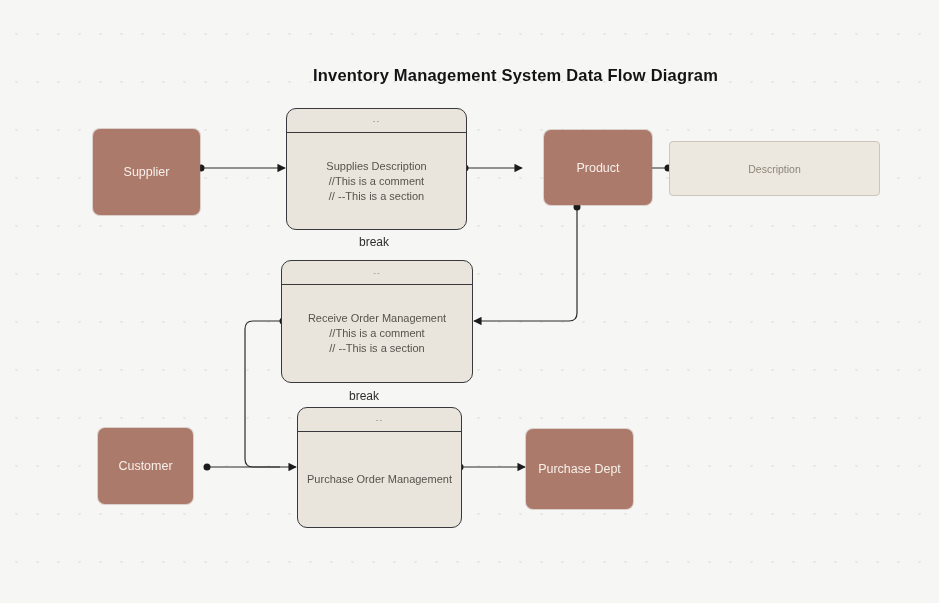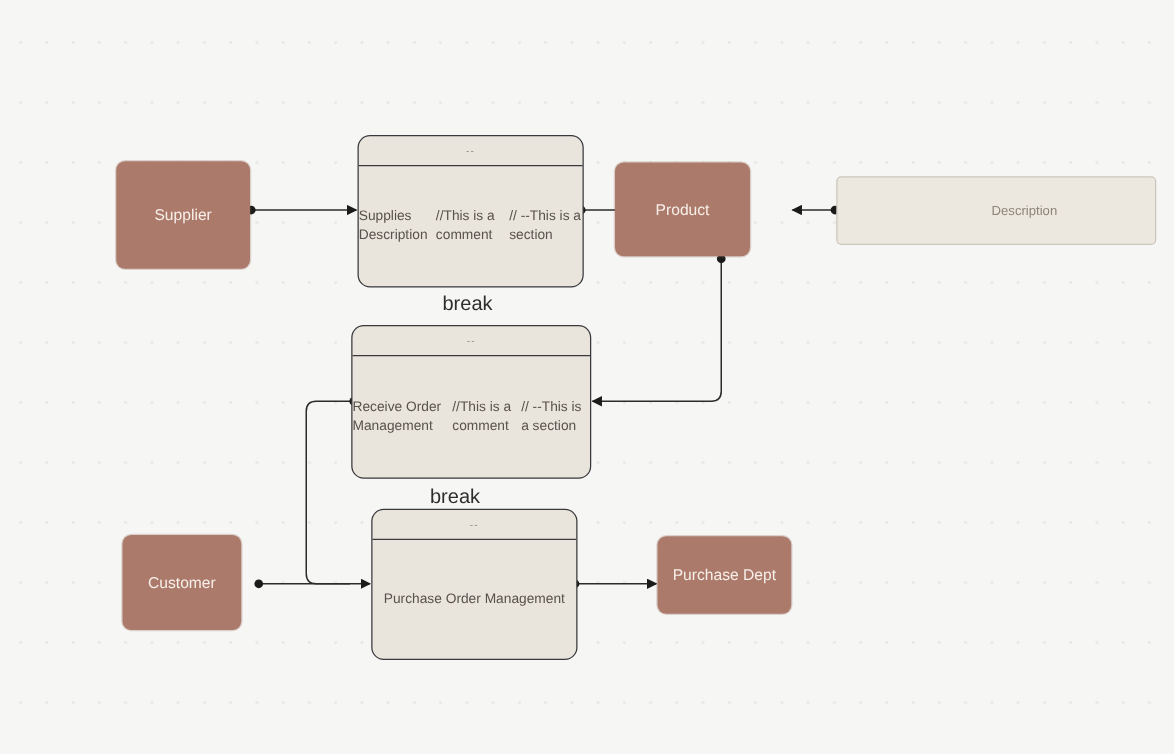--- a/index.html
+++ b/index.html
@@ -109,6 +109,7 @@
     </g>
   </svg>
 
+  <div class="title">Inventory Management System Data Flow Diagram</div>
 
   <div class="entity" id="supplier">
     <span>Supplier</span>

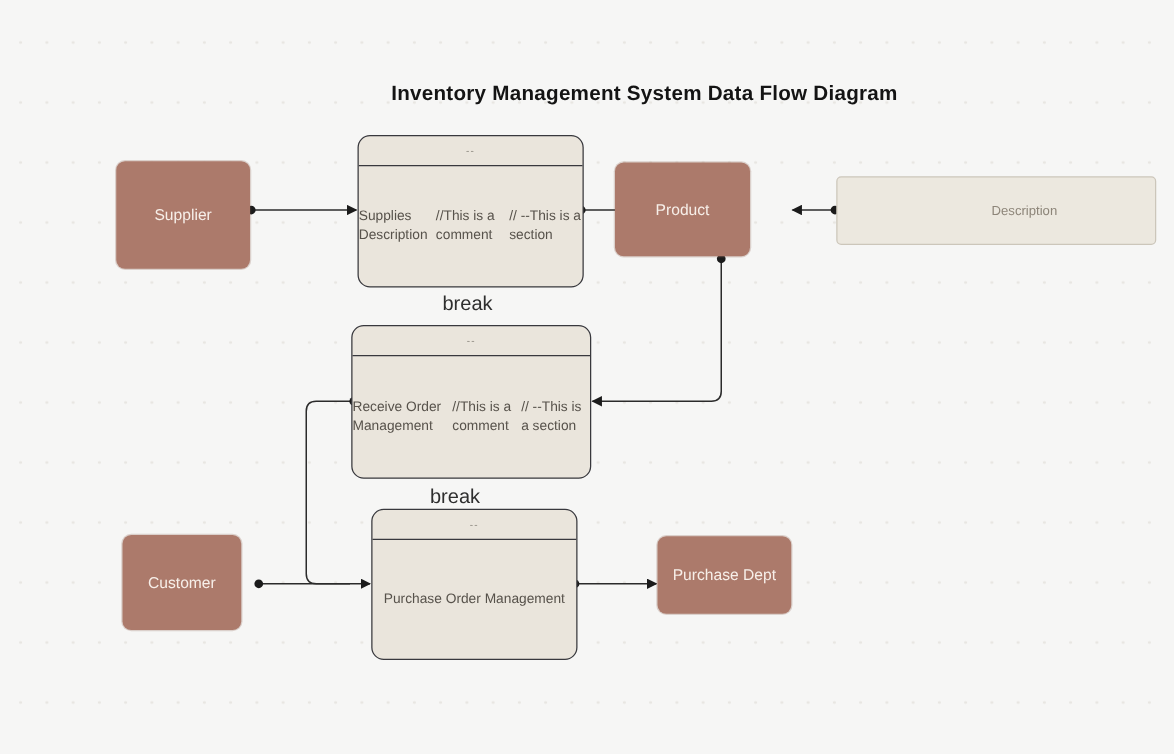--- a/index.html
+++ b/index.html
@@ -49,9 +49,9 @@
     font-size:8px;color:#8b867d;letter-spacing:1px;
   }
   .proc-body{
-    flex:1;display:flex;flex-direction:row;
+    flex:1;display:flex;flex-direction:column;
     align-items:center;justify-content:center;
-    font-size:11px;line-height:15px;
+    font-size:11px;line-height:15px;text-align:center;
   }
   .desc-node{
     position:absolute;left:669px;top:141px;width:209px;height:53px;

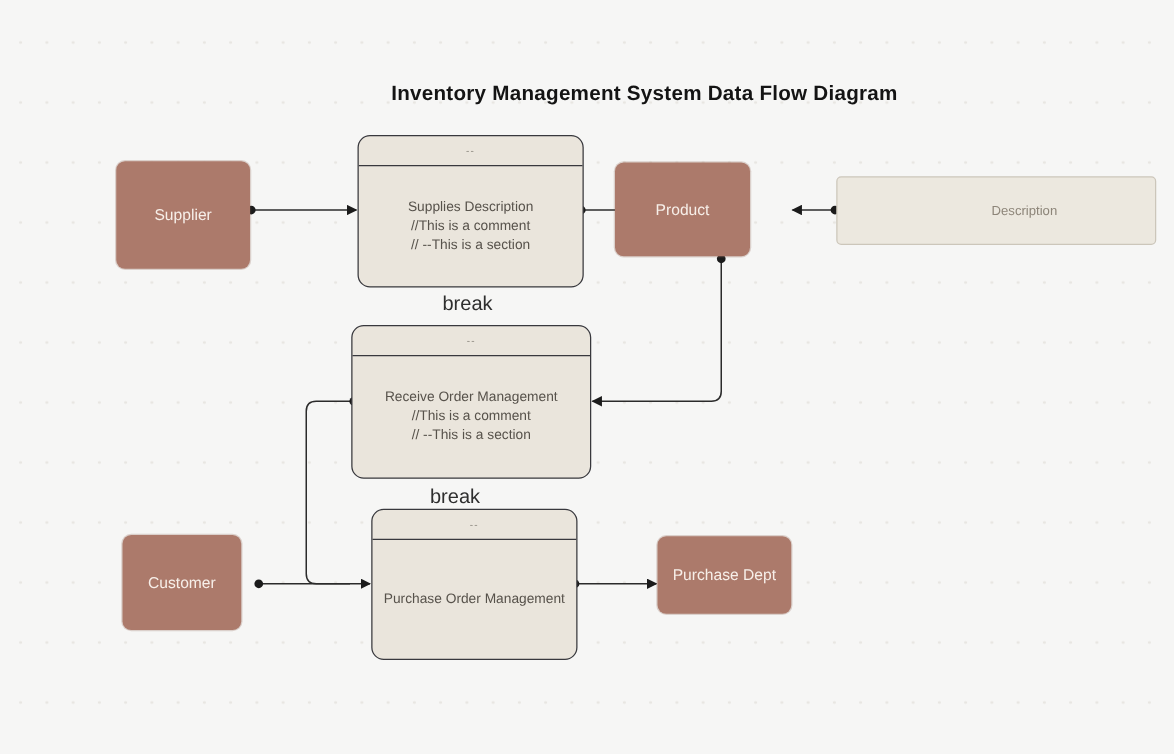--- a/index.html
+++ b/index.html
@@ -30,7 +30,7 @@
     box-shadow:0 0 0 1px rgba(140,95,80,.25);
   }
   #supplier{left:93px;top:129px;width:107px;height:86px;}
-  #product{left:492px;top:130px;width:108px;height:75px;}
+  #product{left:544px;top:130px;width:108px;height:75px;}
   #customer{left:98px;top:428px;width:95px;height:76px;}
   #purchase-dept{left:526px;top:429px;width:107px;height:62px;}
   .process{

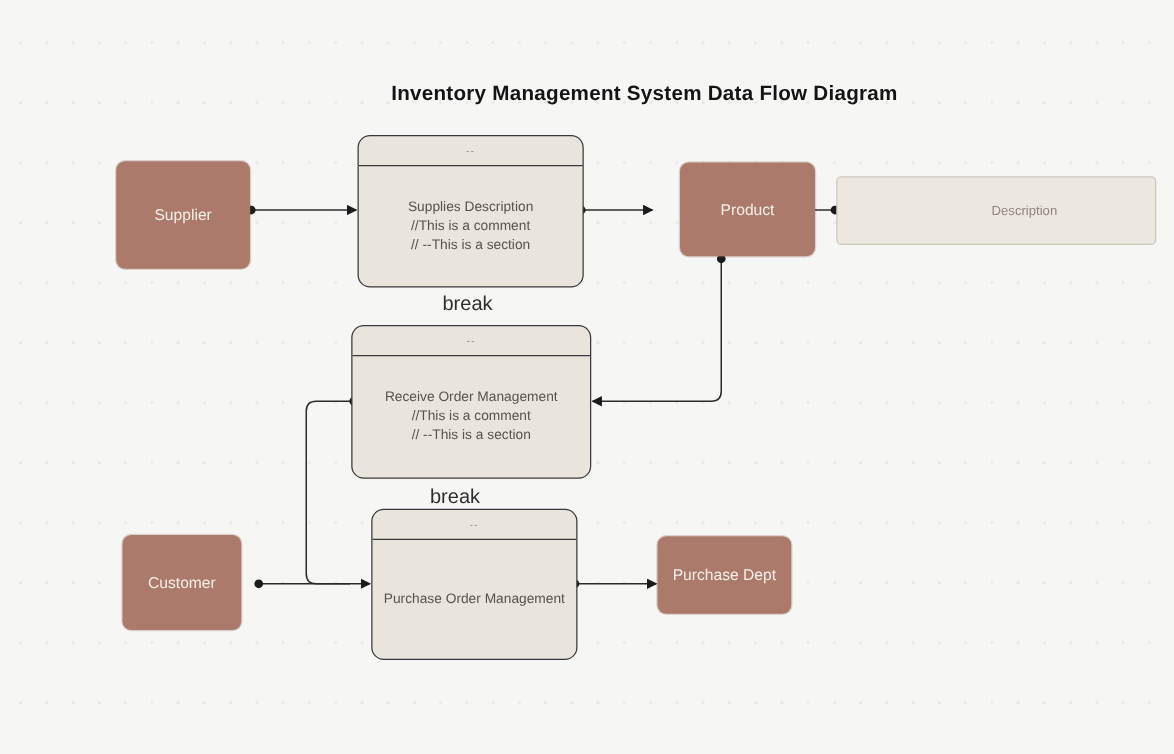--- a/index.html
+++ b/index.html
@@ -57,7 +57,7 @@
     position:absolute;left:669px;top:141px;width:209px;height:53px;
     background:#ece8df;border:1px solid #ccc6ba;border-radius:4px;
     display:flex;align-items:center;justify-content:center;
-    font-size:10.5px;color:#8d8579;padding-left:45px;
+    font-size:10.5px;color:#8d8579;
   }
   .break-label{
     position:absolute;font-size:16px;color:#2e2e2e;

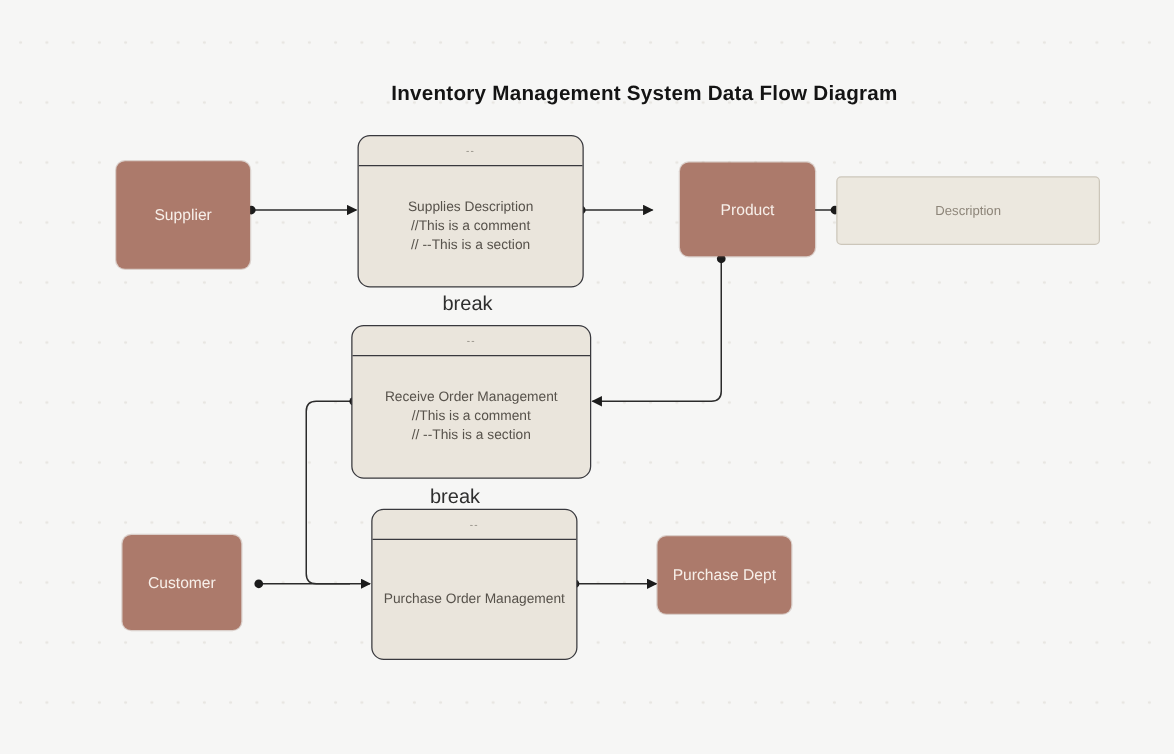--- a/index.html
+++ b/index.html
@@ -60,7 +60,7 @@
     font-size:10.5px;color:#8d8579;
   }
   .break-label{
-    position:absolute;font-size:16px;color:#2e2e2e;
+    position:absolute;font-size:12px;color:#2e2e2e;
     transform:translateX(-50%);white-space:nowrap;
   }
   #break-1{left:374px;top:235px;}

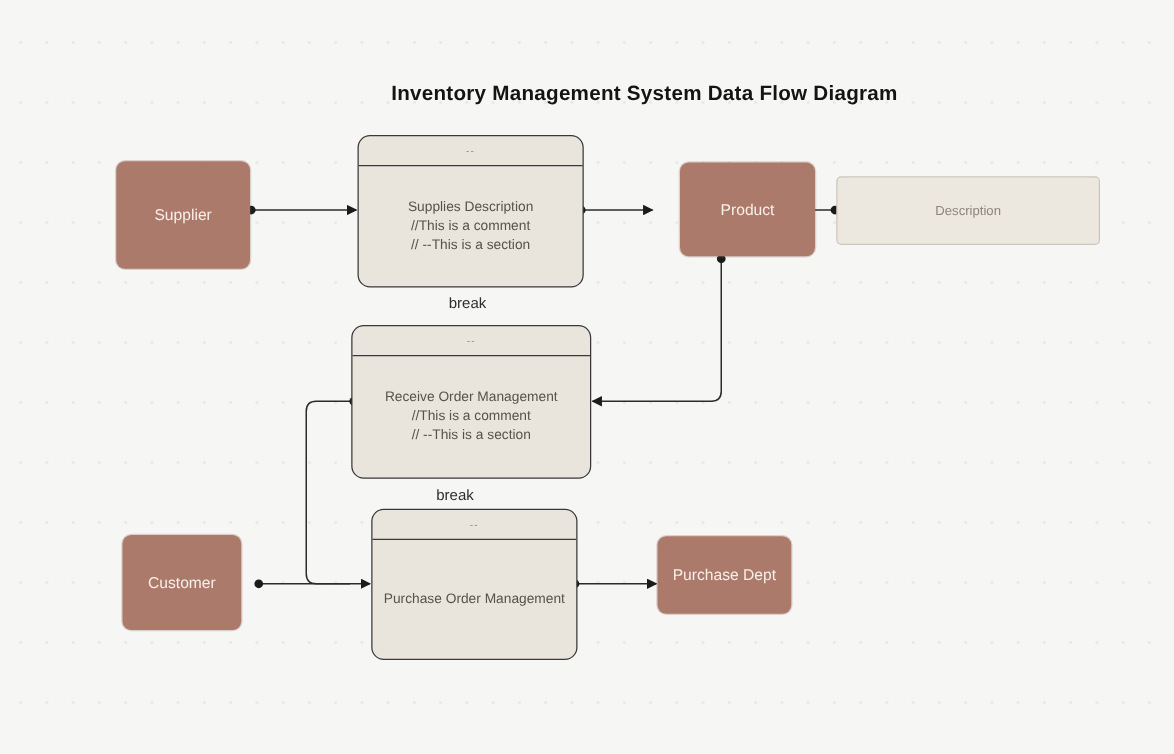--- a/index.html
+++ b/index.html
@@ -32,7 +32,7 @@
   #supplier{left:93px;top:129px;width:107px;height:86px;}
   #product{left:544px;top:130px;width:108px;height:75px;}
   #customer{left:98px;top:428px;width:95px;height:76px;}
-  #purchase-dept{left:526px;top:429px;width:107px;height:62px;}
+  #purchase-dept{left:526px;top:429px;width:107px;height:80px;}
   .process{
     position:absolute;
     background:#eae5dc;border:1px solid #38383d;border-radius:10px;

